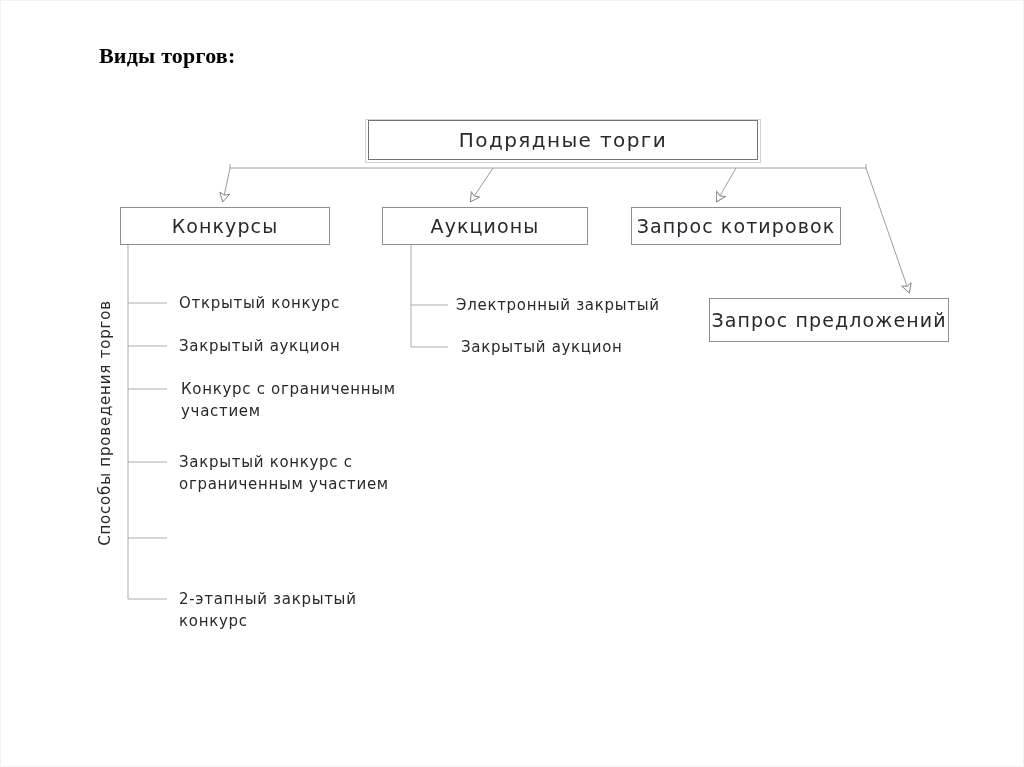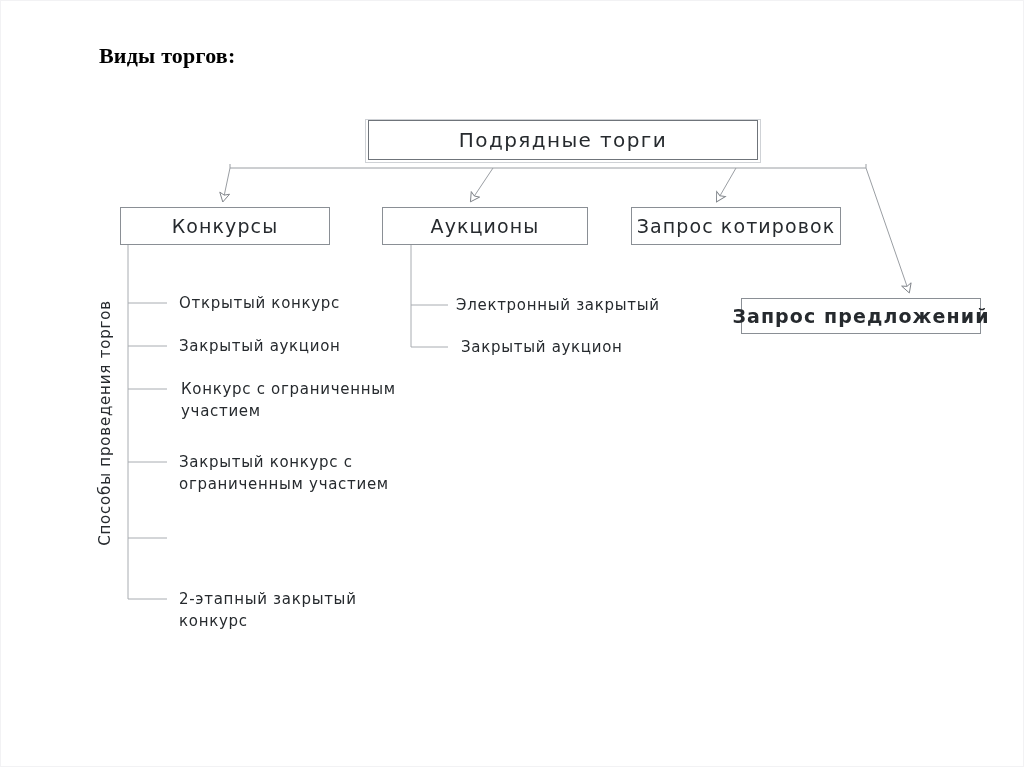--- a/index.html
+++ b/index.html
@@ -76,7 +76,7 @@
   .node-konkursy  { left: 119px; top: 206px; width: 210px; }
   .node-auktsiony { left: 381px; top: 206px; width: 206px; }
   .node-kotirovok { left: 630px; top: 206px; width: 210px; }
-  .node-predlozh   { left: 740px; top: 297px; width: 240px; height: 36px; font-weight: bold; }
+  .node-predlozh   { left: 708px; top: 297px; width: 240px; height: 44px; }
 
   
   #wires {

